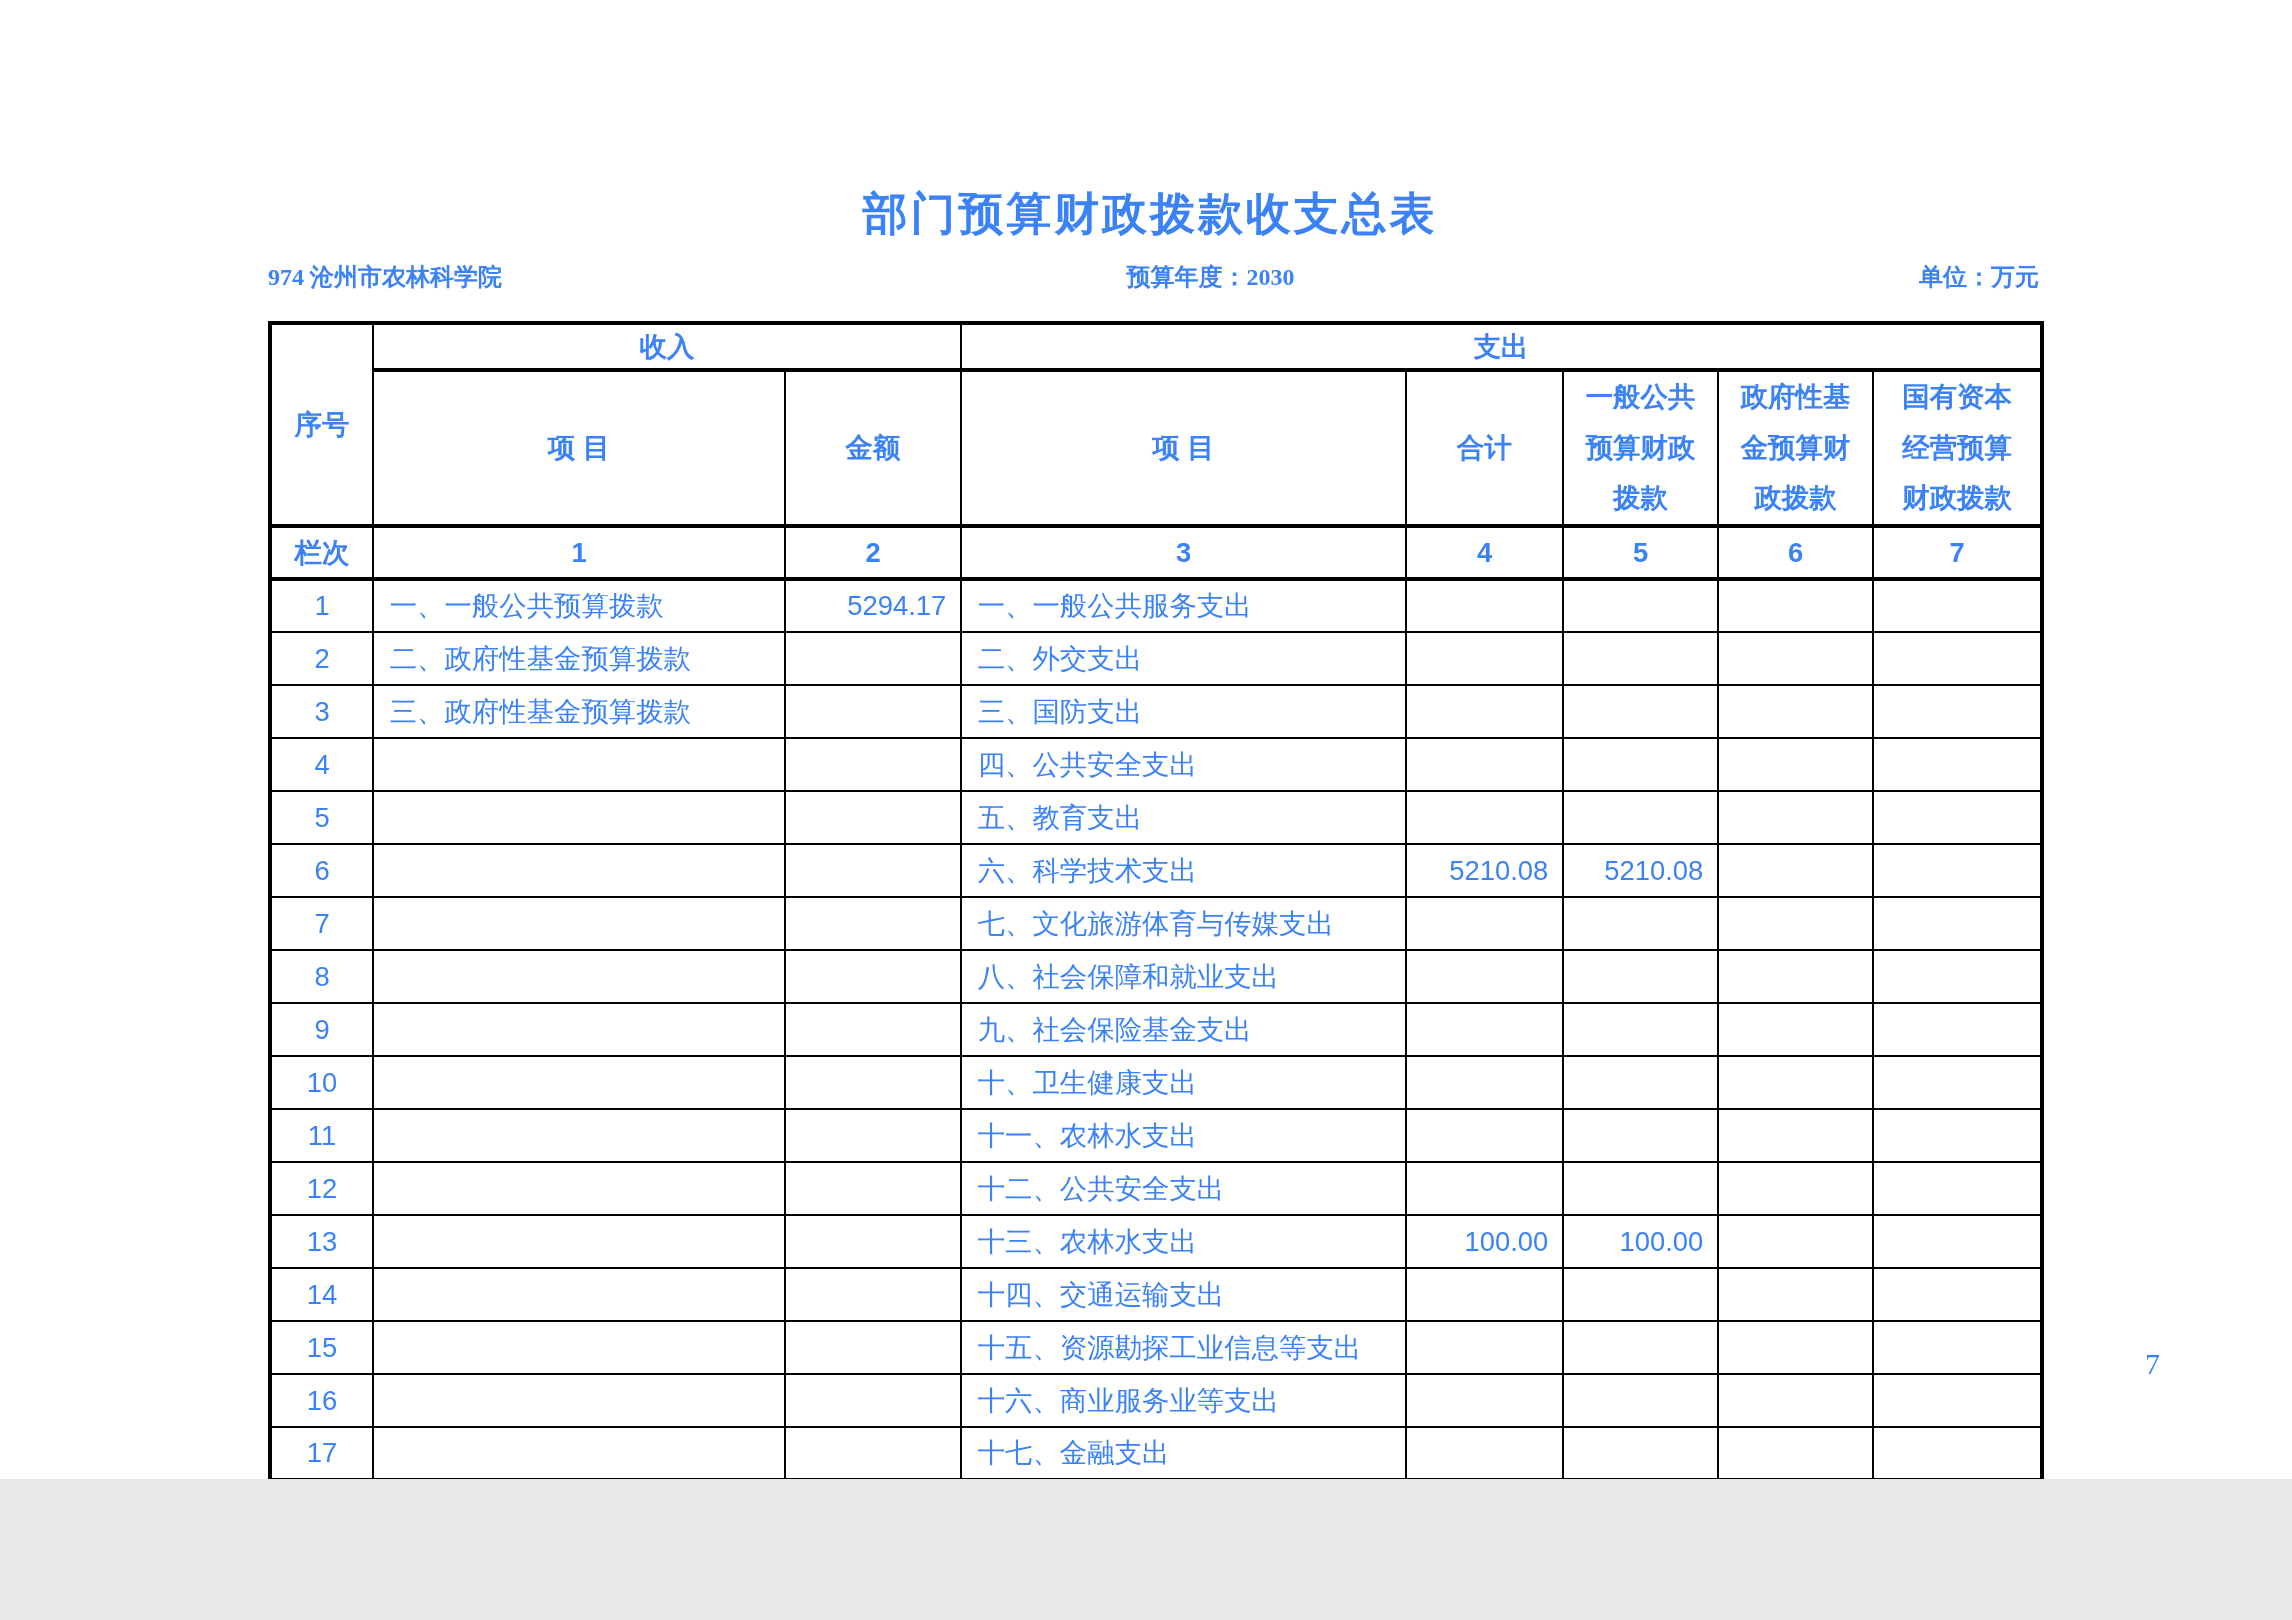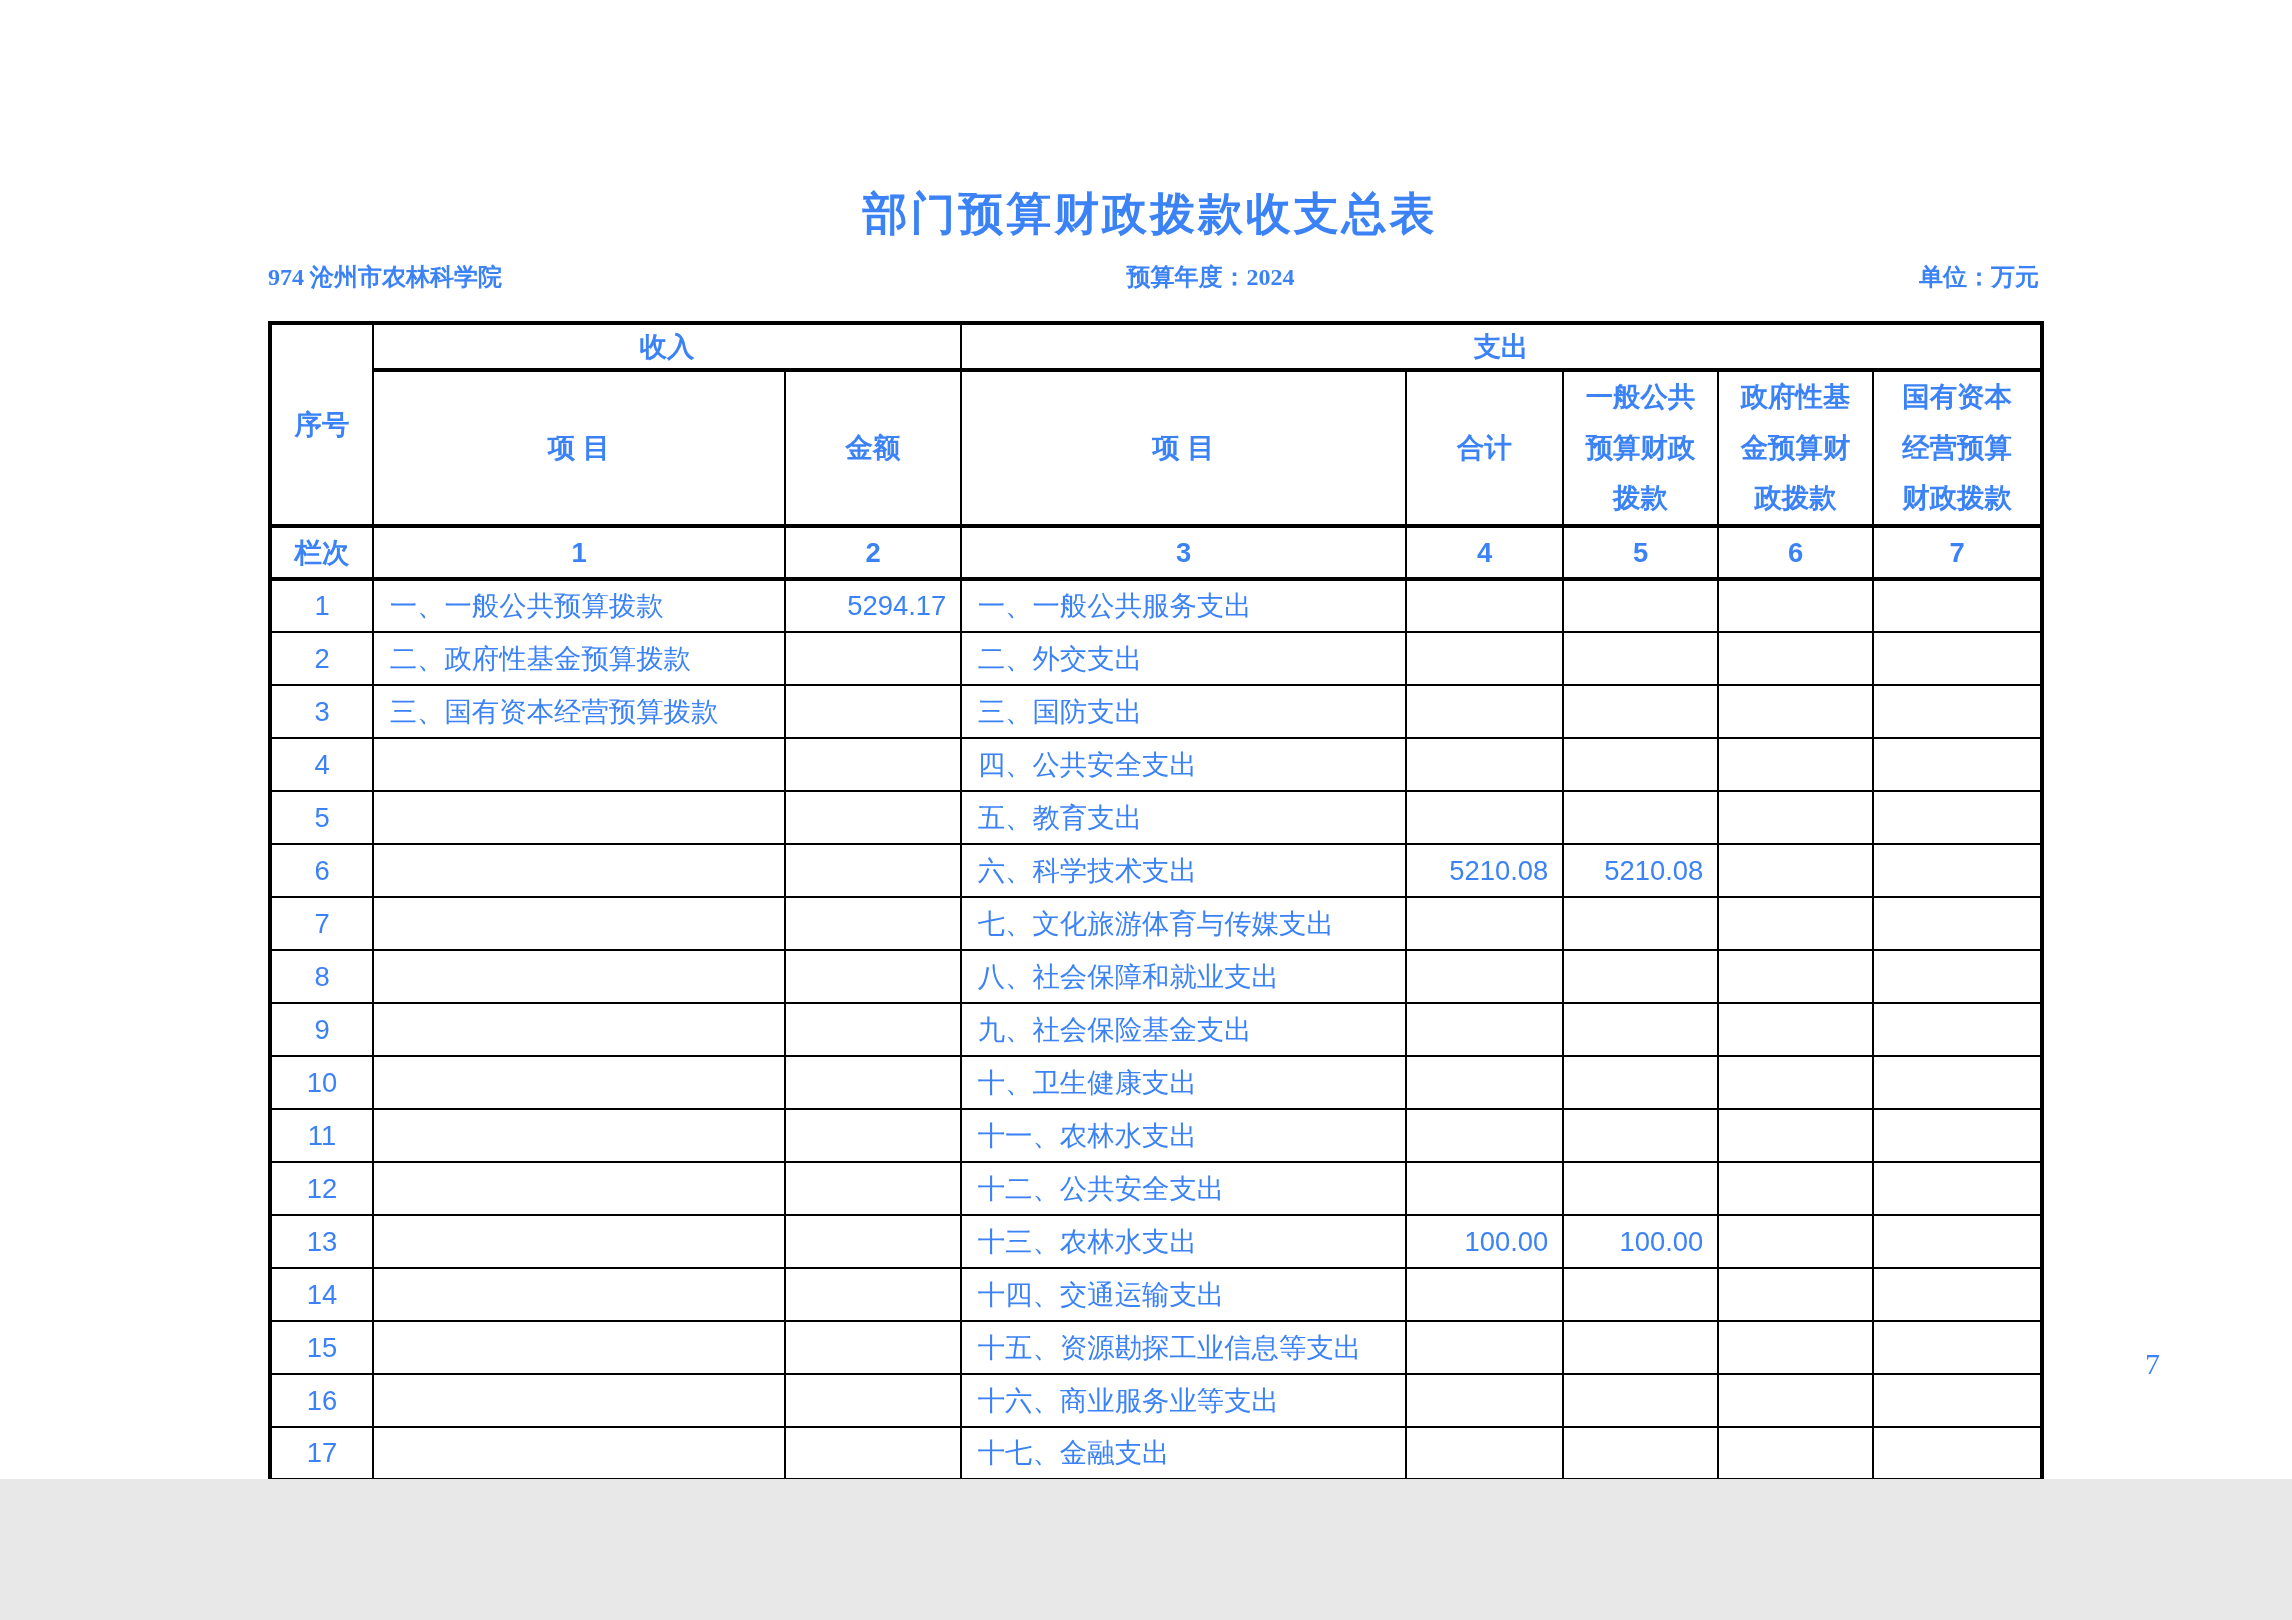--- a/index.html
+++ b/index.html
@@ -63,7 +63,7 @@
 
   <div class="info-row">
     <span>974 沧州市农林科学院</span>
-    <span>预算年度：2024</span>
+    <span>预算年度：2030</span>
     <span>单位：万元</span>
   </div>
 

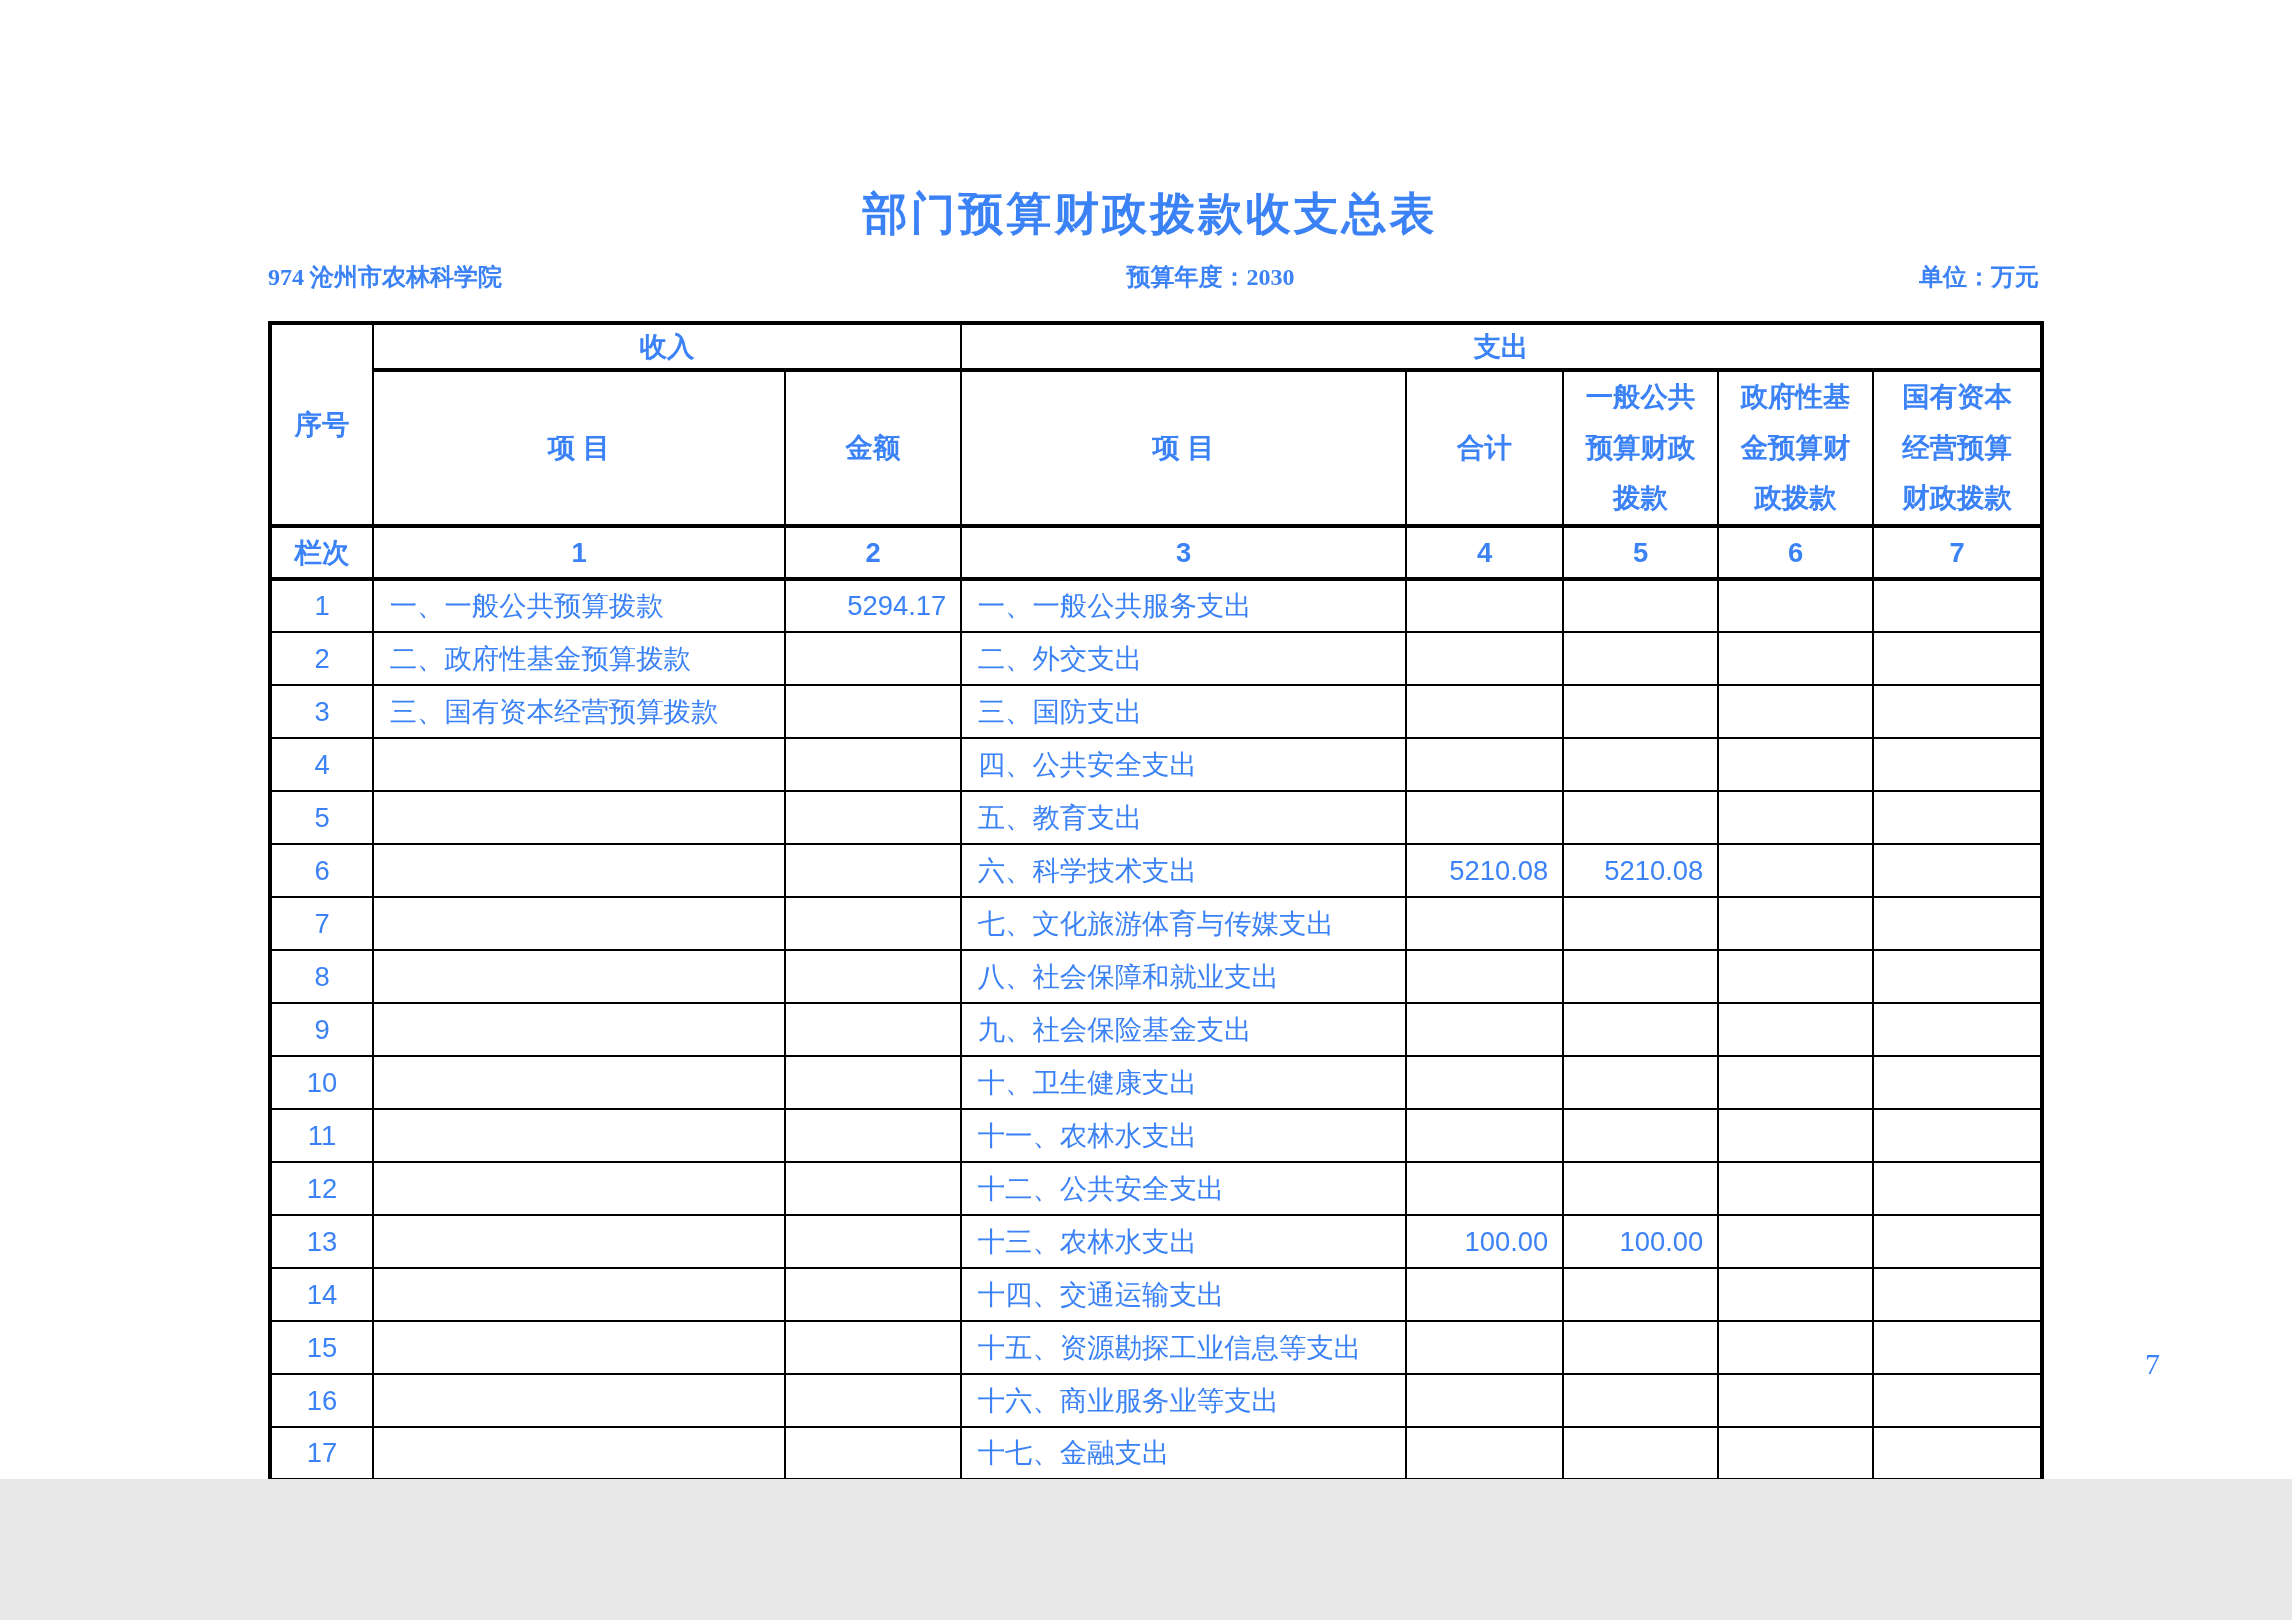--- a/index.html
+++ b/index.html
@@ -135,7 +135,7 @@
 
   <tr>
     <td class="num">3</td>
-    <td class="item">三、国有资本经营预算拨款</td>
+    <td class="item">三、政府性基金预算拨款</td>
     <td class="amt"></td>
     <td class="item">三、国防支出</td>
     <td class="amt"></td>

